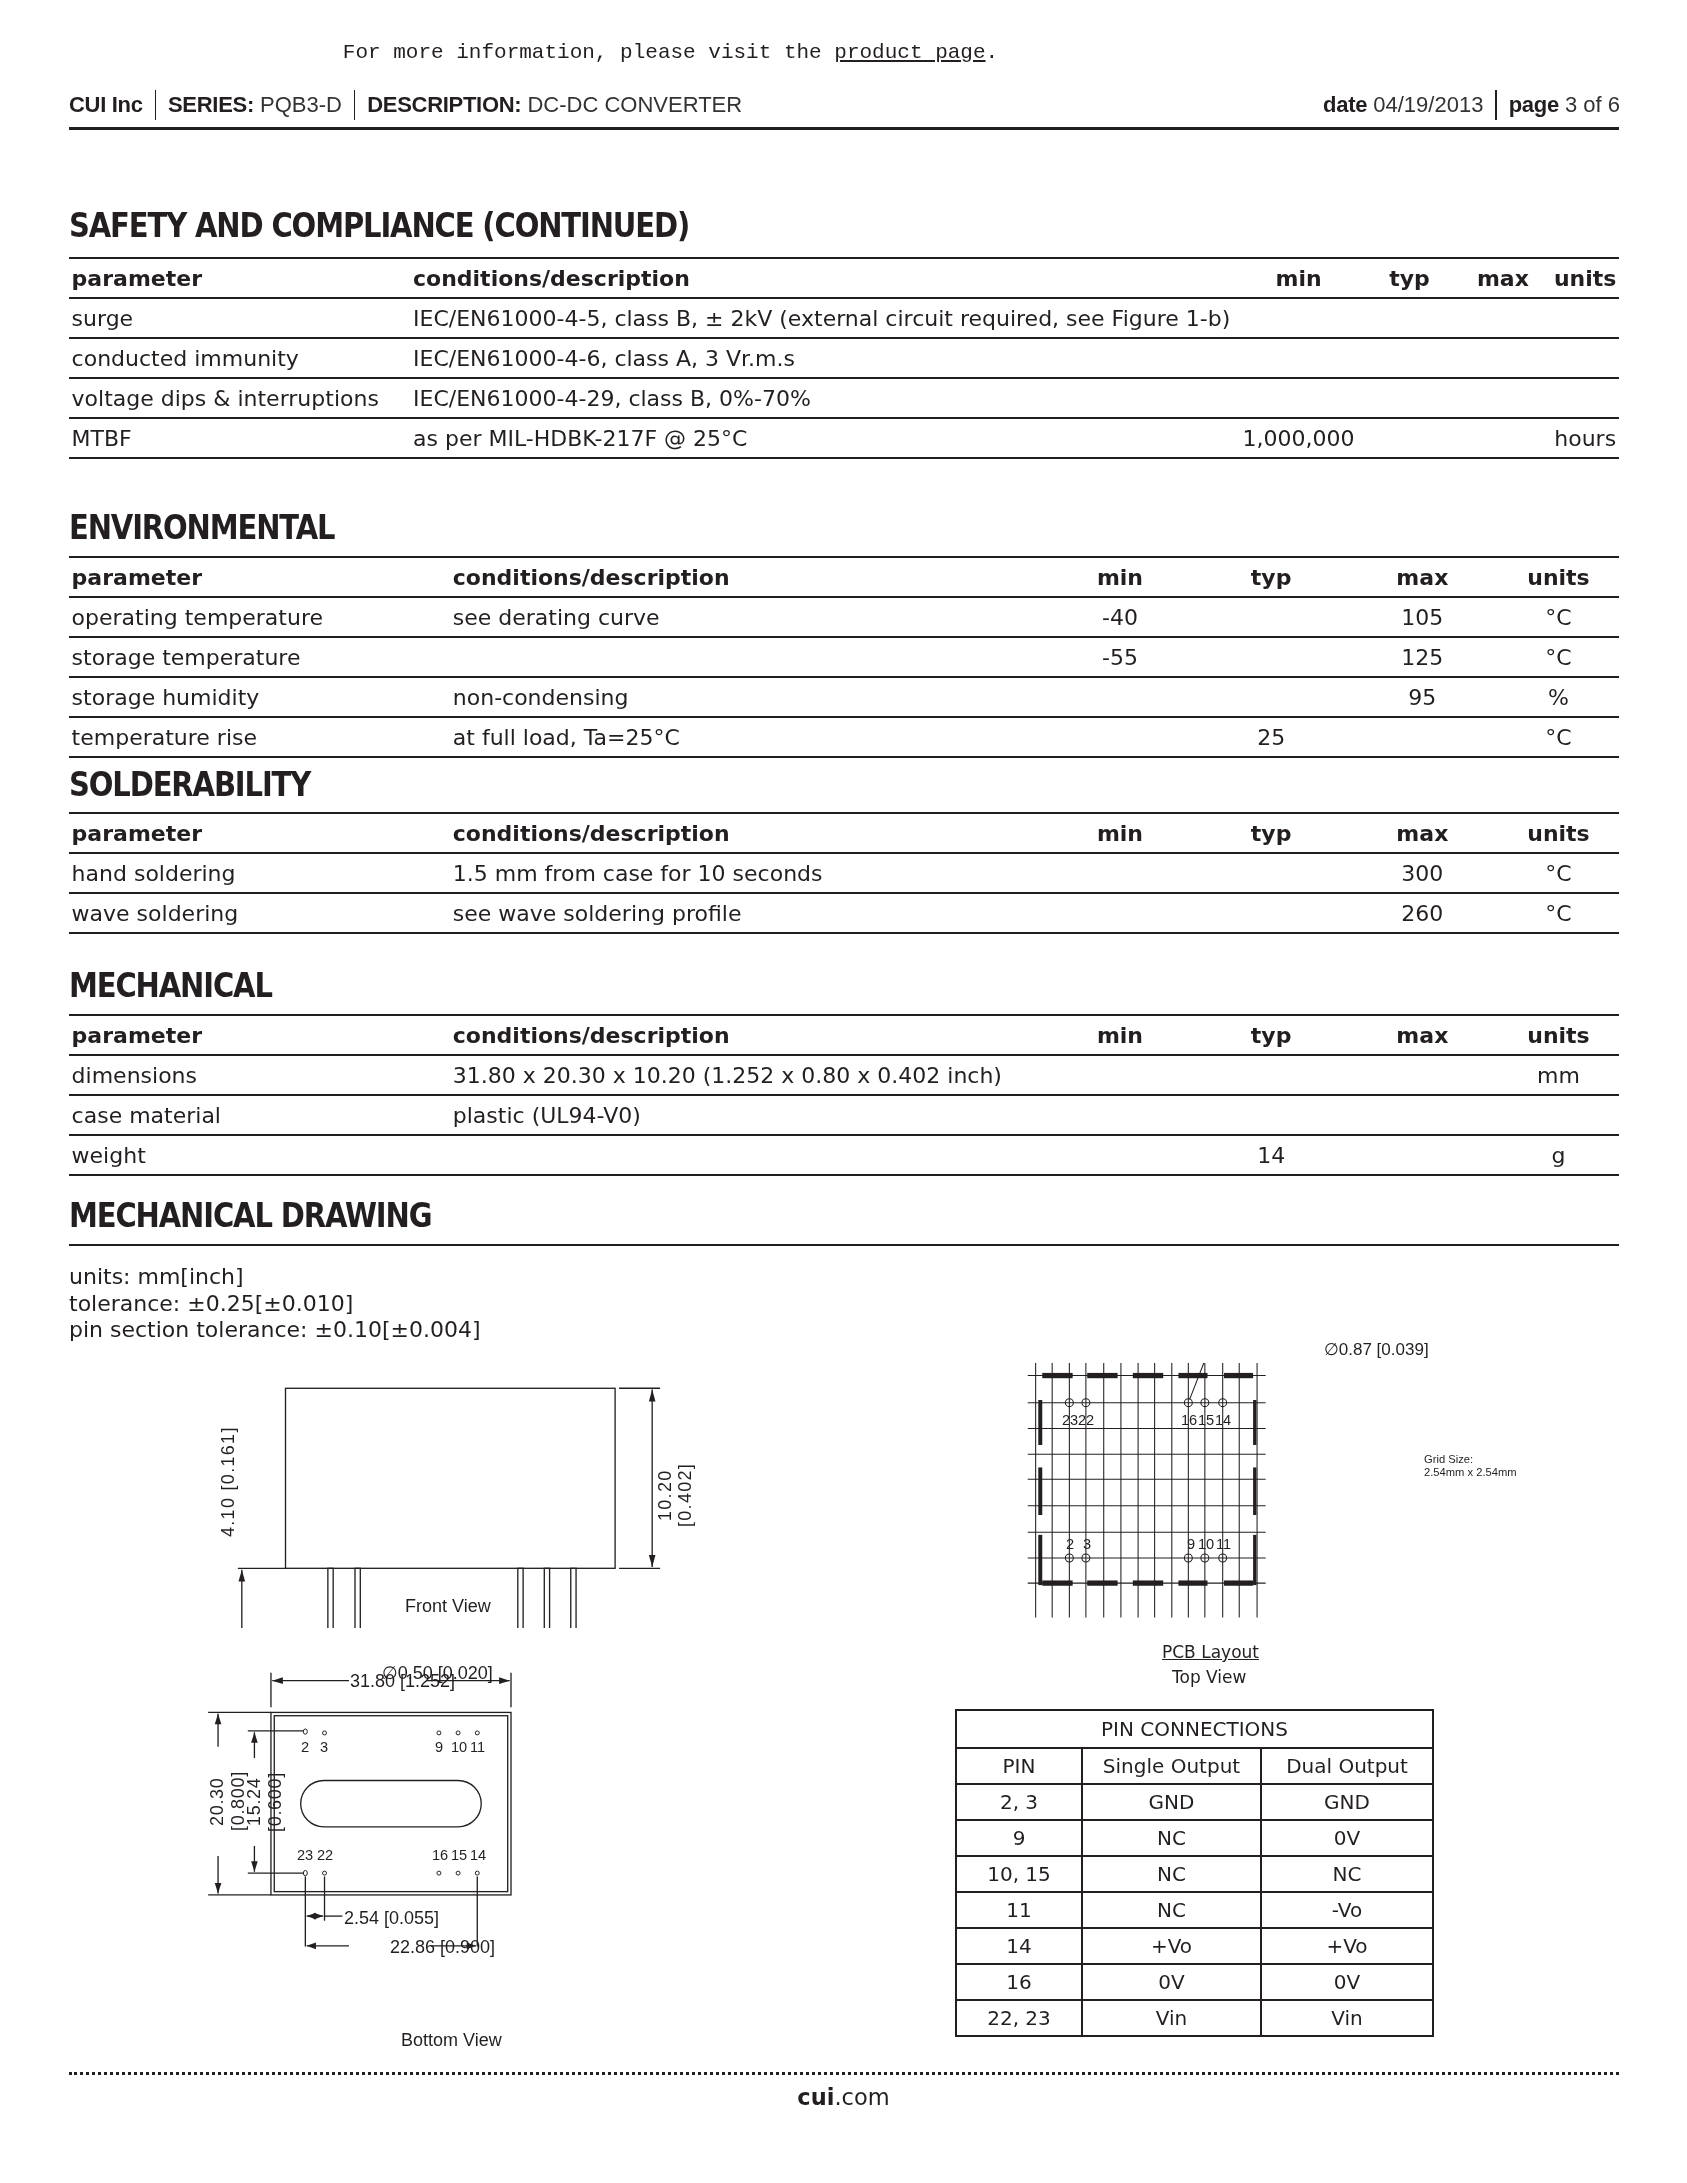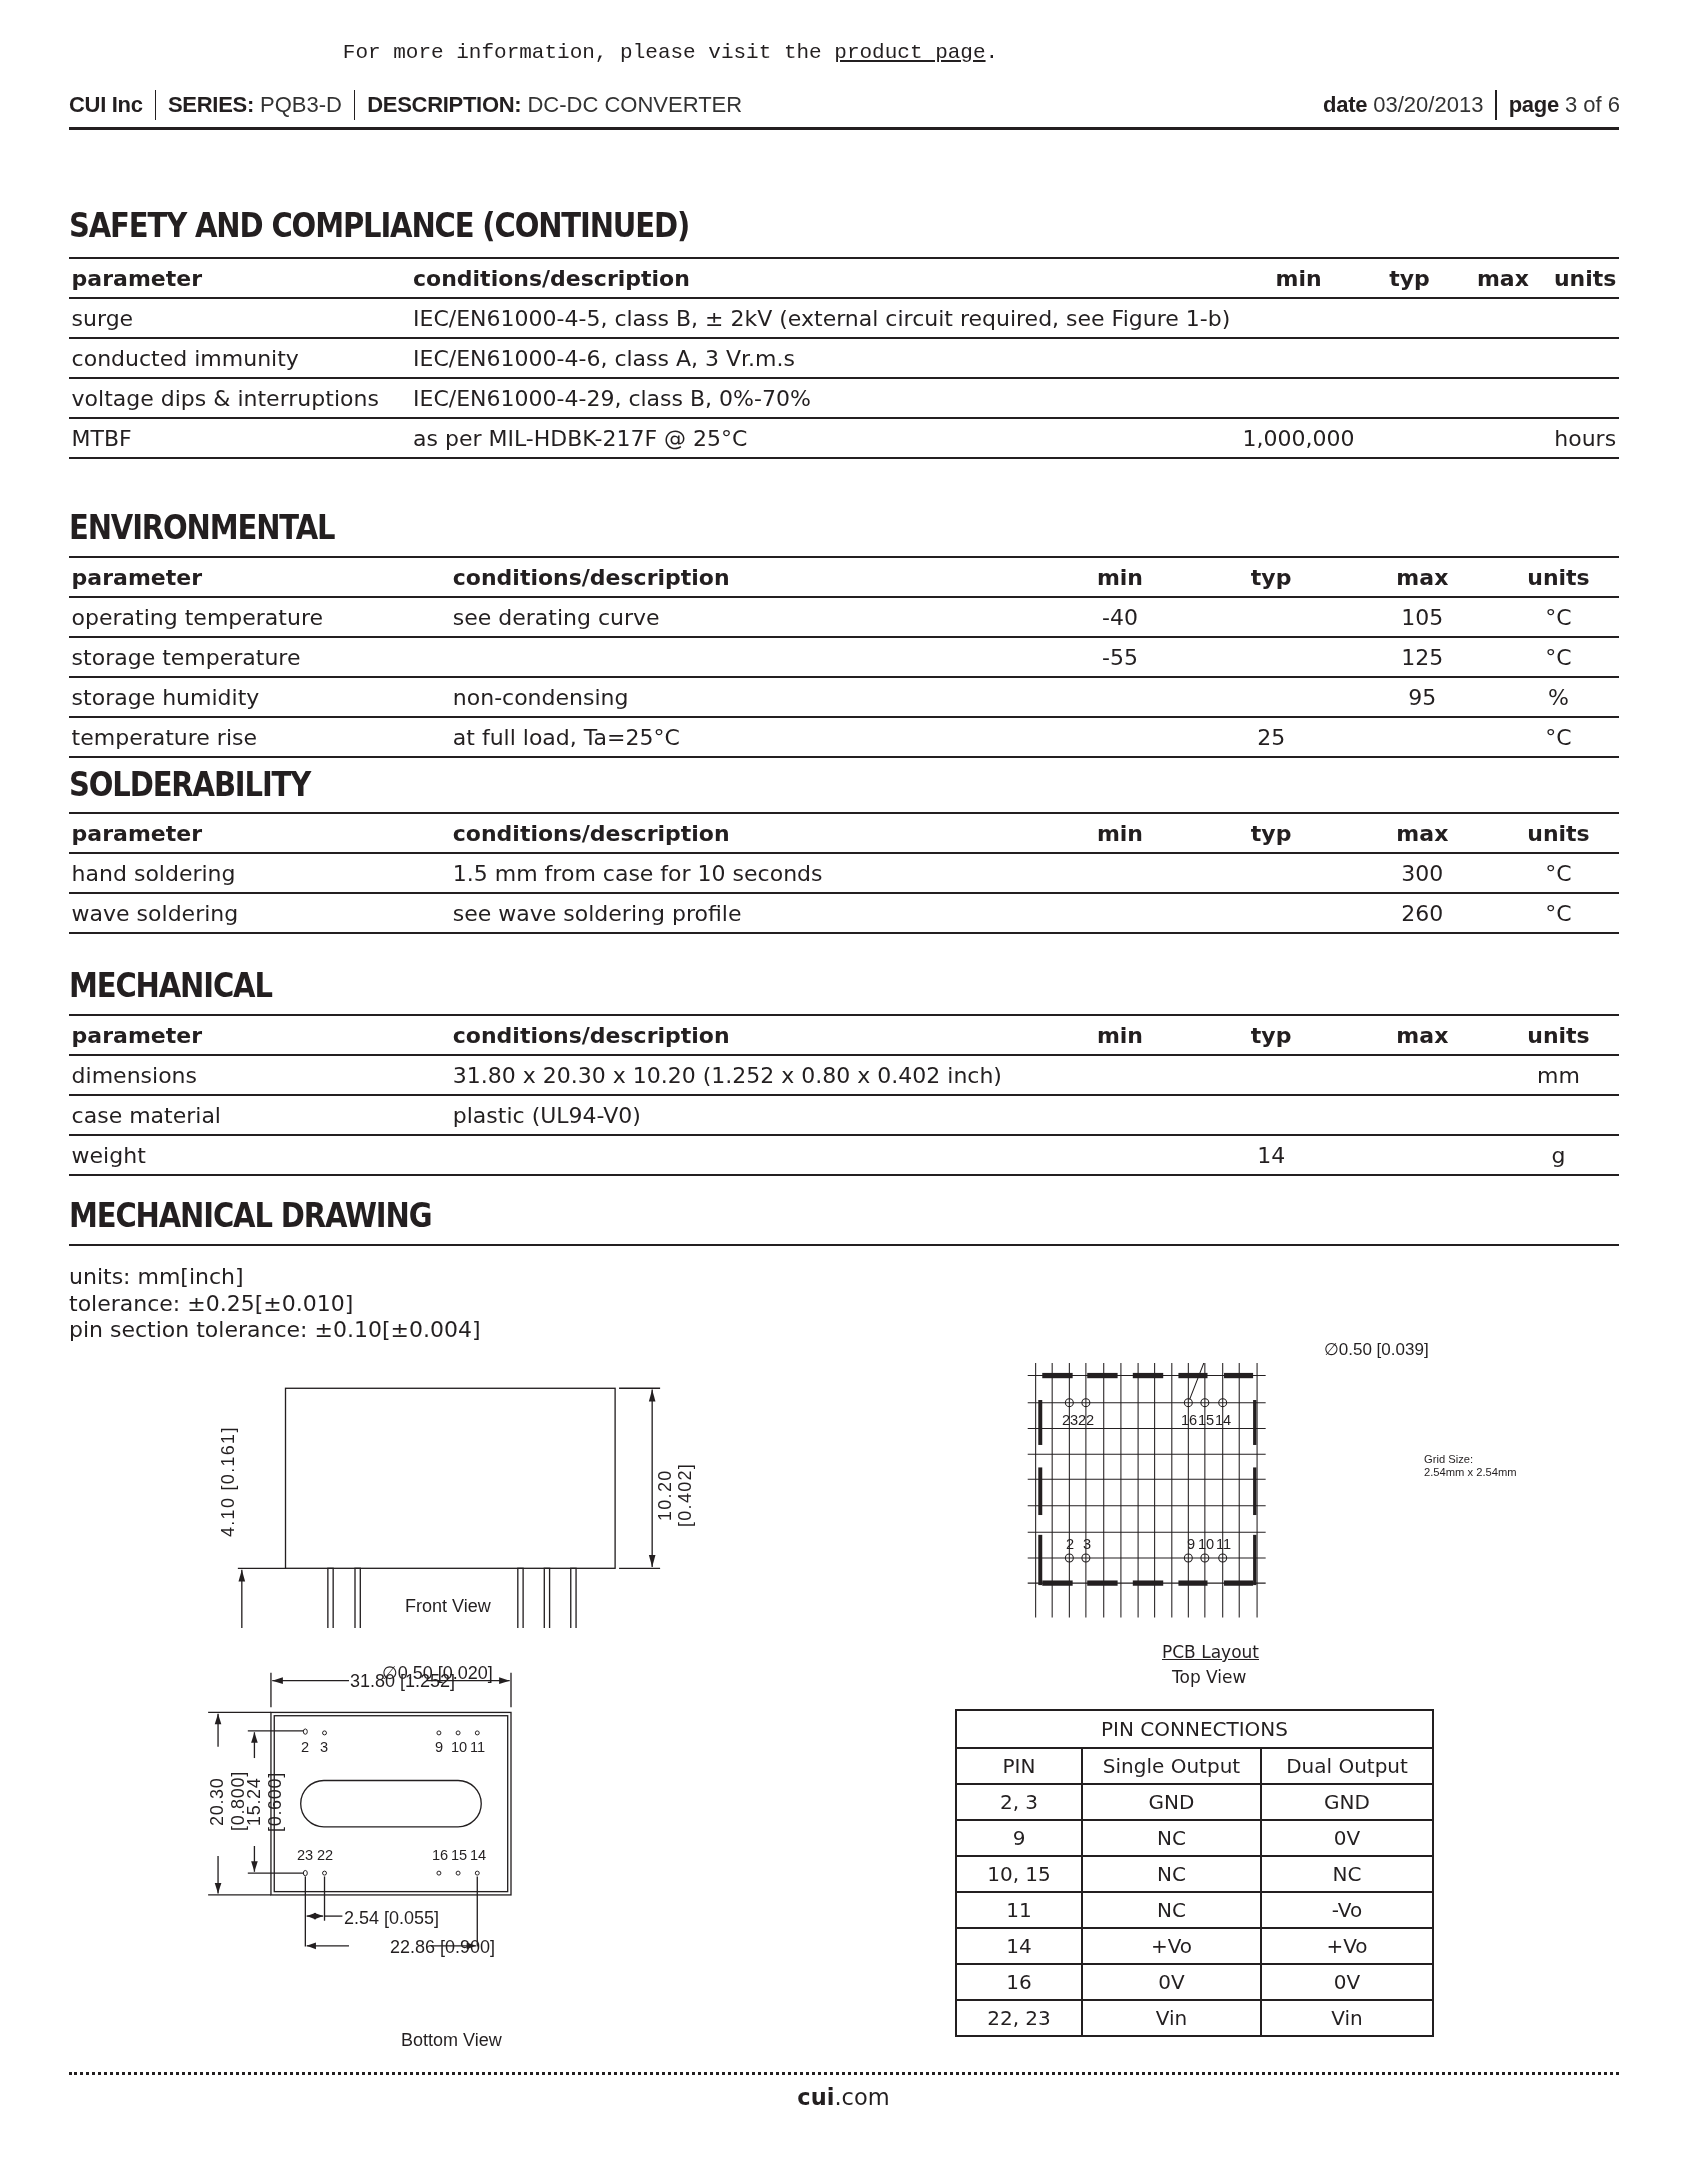--- a/index.html
+++ b/index.html
@@ -49,7 +49,7 @@
   <span class="sep"></span>
   <b>DESCRIPTION:</b>&nbsp;<span class="light">DC-DC CONVERTER</span>
   <div class="right">
-    <b>date</b>&nbsp;<span class="light">03/20/2013</span>
+    <b>date</b>&nbsp;<span class="light">04/19/2013</span>
     <span class="sep"></span>
     <b>page</b>&nbsp;<span class="light">3 of 6</span>
   </div>

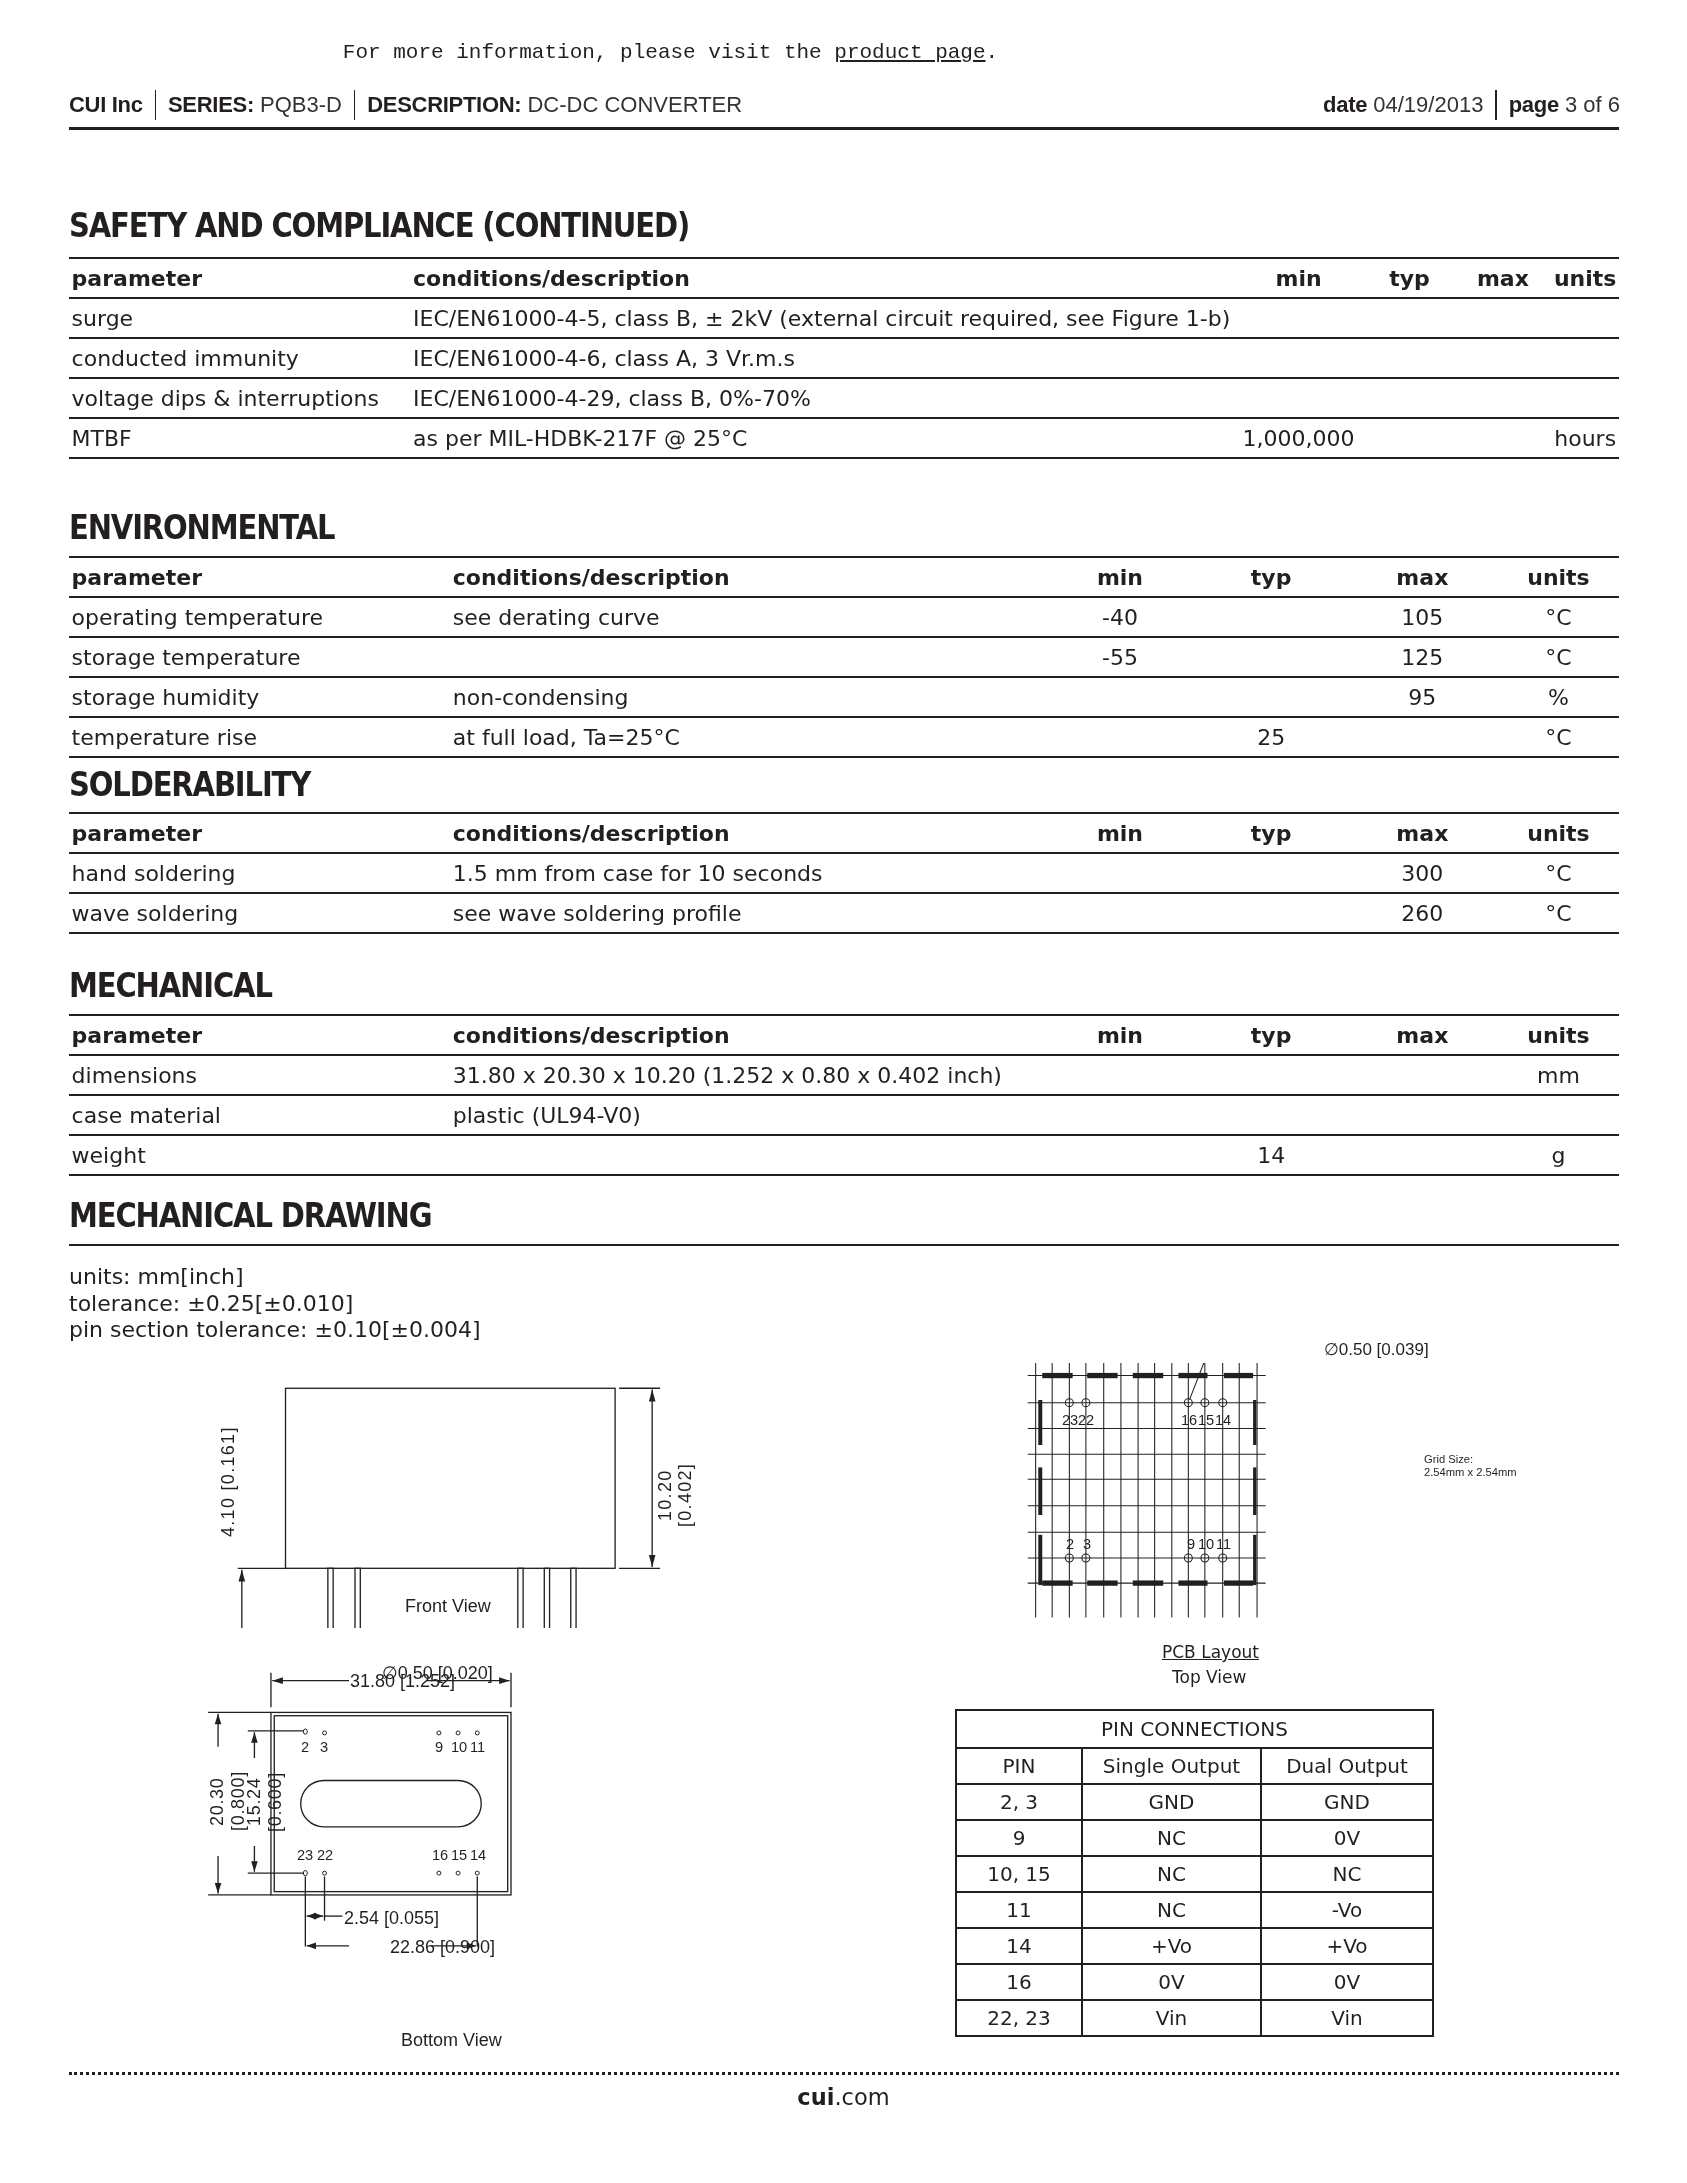--- a/index.html
+++ b/index.html
@@ -380,7 +380,7 @@
   <div class="abs dsmall" style="left:207px; top:173px; font-size:14.6px;">11</div>
 </div>
 <div class="abs" style="left:1006px; top:1336px; width:0.7px; height:0.7px;"></div>
-<div class="abs dlabel" style="left:1324px; top:1339px; font-size:17px;">∅0.50 [0.039]</div>
+<div class="abs dlabel" style="left:1324px; top:1339px; font-size:17px;">∅0.87 [0.039]</div>
 <div class="abs dsmall" style="left:1424px; top:1453px; font-size:11.2px; line-height:12.6px;">
   <div>Grid Size:</div>
   <div>2.54mm x 2.54mm</div>

